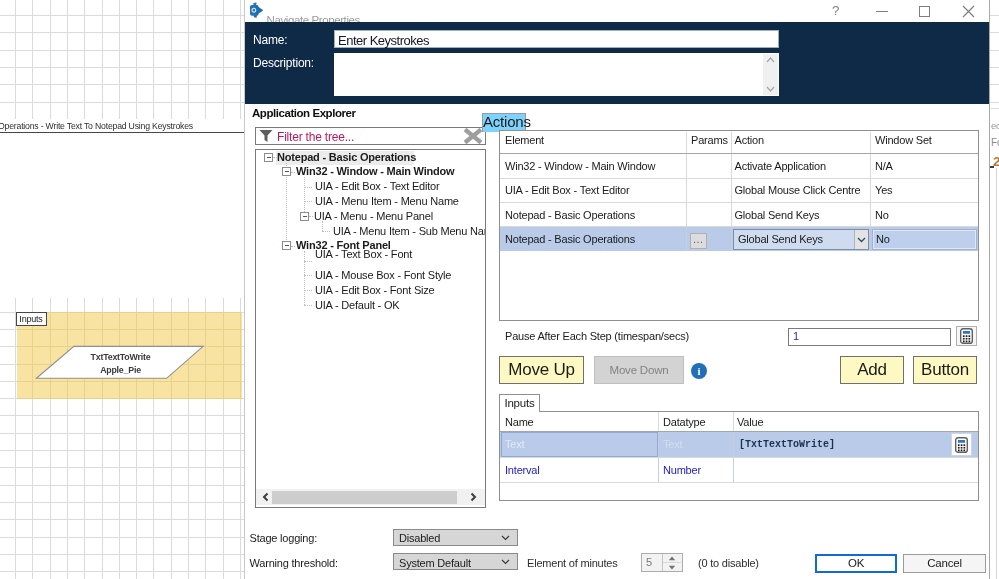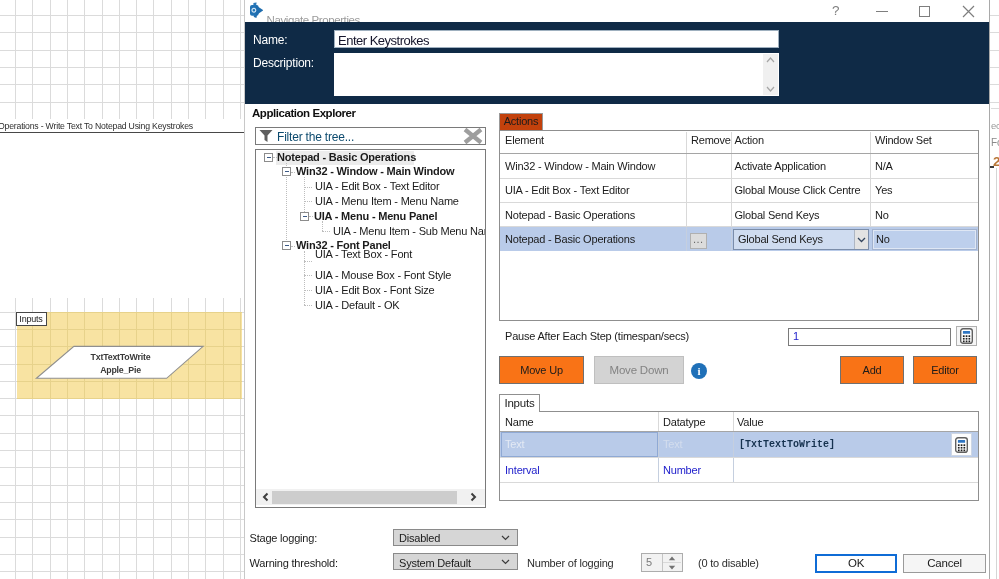--- a/index.html
+++ b/index.html
@@ -202,7 +202,7 @@
     <path d="M1.5,1.5 L5,5 L1.5,8.5" stroke="#3e3e3e" stroke-width="2" fill="none"></path>
   </svg>
 
-<div class="a" style="left:499px;top:112.5px;width:44px;height:19px;border:1px solid #999;border-bottom:none;background:#c2410c;font-size:11px;text-align:center;line-height:15px">Actions</div>
+<div class="a" style="left:482px;top:112.5px;width:44px;height:19px;border:1px solid #999;border-bottom:none;background:#7dd3fc;font-size:15px;text-align:center;line-height:15px">Actions</div>
 <div class="a" style="left:499px;top:130px;width:479.5px;height:190.5px;border:1px solid #8f8f8f;border-bottom:1.5px solid #8f8f8f;background:#fff"></div>
 <div class="a" style="left:500px;top:131px;width:42px;height:1px;background:#fff"></div>
 

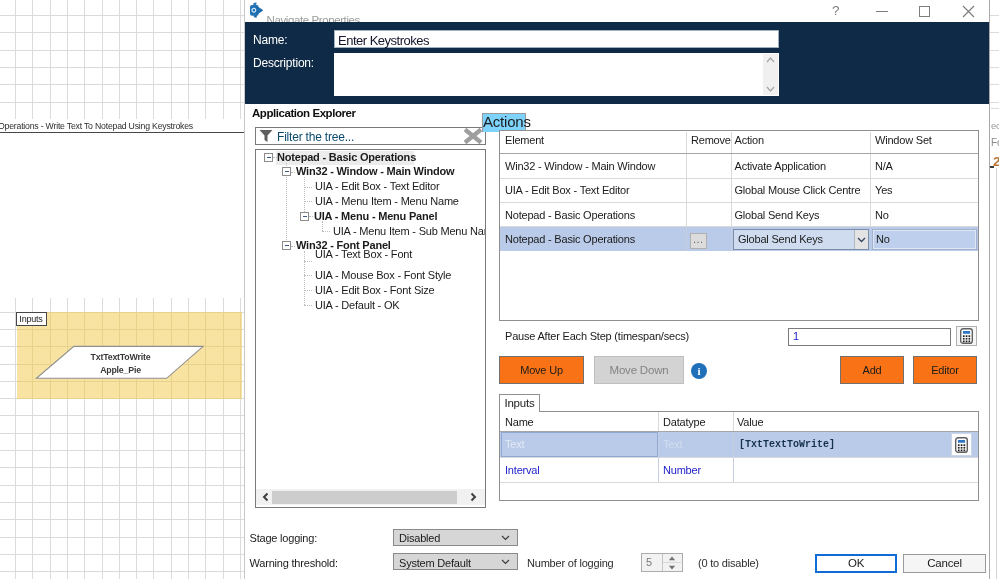--- a/index.html
+++ b/index.html
@@ -143,7 +143,7 @@
 <svg class="a" style="left:259px;top:129.5px" width="14" height="13" viewBox="0 0 14 13">
   <polygon points="0.5,0 13.5,0 8.5,5.6 8.5,12 5.5,10 5.5,5.6" fill="#5e5e5e"></polygon>
 </svg>
-<div class="a" style="left:277px;top:129.5px;font-size:12px;color:#0c4a6e">Filter the tree...</div>
+<div class="a" style="left:277px;top:129.5px;font-size:12px;color:#be185d">Filter the tree...</div>
 <svg class="a" style="left:461.5px;top:127px" width="22" height="18" viewBox="0 0 22 18">
   <path d="M3,2.5 L19,15.5 M19,2.5 L3,15.5" stroke="#9e9e9e" stroke-width="4.2"></path>
 </svg>

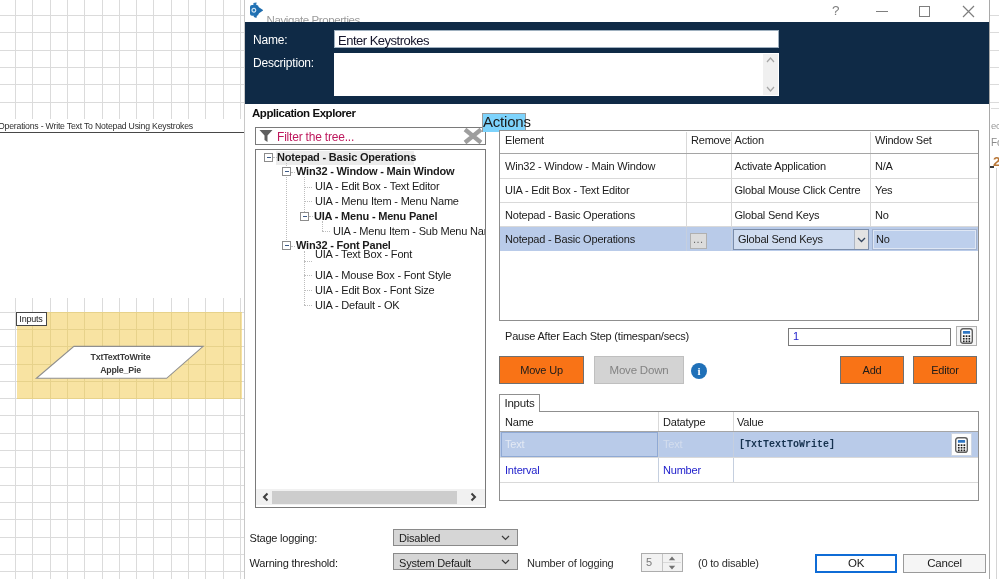--- a/index.html
+++ b/index.html
@@ -211,7 +211,7 @@
 <div class="a" style="left:869.5px;top:132px;width:1px;height:119px;background:#d9d9d9"></div>
 
 <div class="a" style="left:505px;top:134px">Element</div>
-<div class="a" style="left:691px;top:134px">Remove</div>
+<div class="a" style="left:691px;top:134px">Params</div>
 <div class="a" style="left:734.5px;top:134px">Action</div>
 <div class="a" style="left:875px;top:134px">Window Set</div>
 <div class="a" style="left:500px;top:152.5px;width:477.5px;height:1px;background:#a5a5a5"></div>

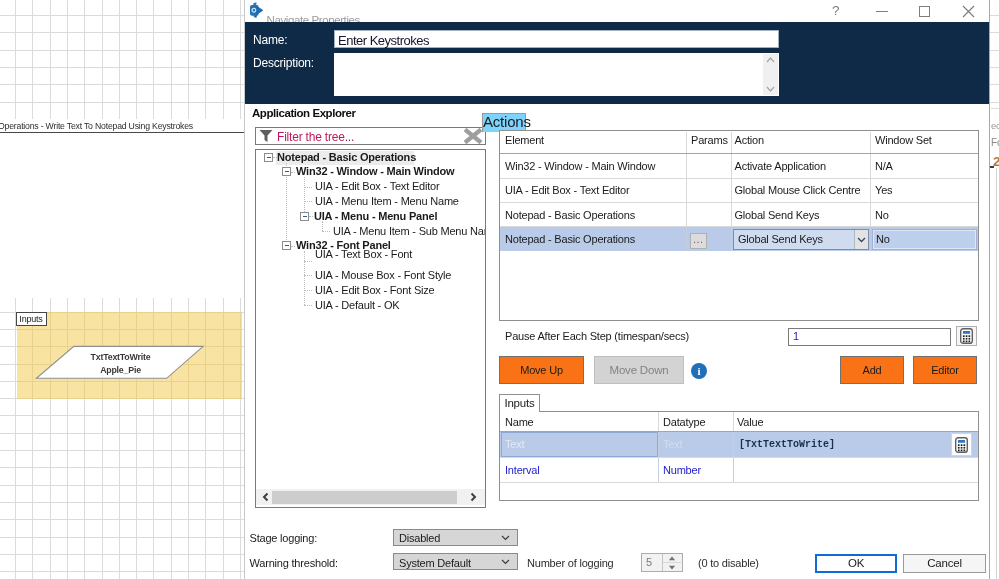--- a/index.html
+++ b/index.html
@@ -184,7 +184,7 @@
  <div class="a" style="left:40px;top:15.3px;font-weight:bold;white-space:nowrap">Win32 - Window - Main Window</div>
  <div class="a" style="left:59px;top:30.1px;white-space:nowrap">UIA - Edit Box - Text Editor</div>
  <div class="a" style="left:59px;top:44.9px;white-space:nowrap">UIA - Menu Item - Menu Name</div>
- <div class="a" style="left:58px;top:59.7px;font-weight:bold;white-space:nowrap">UIA - Menu - Menu Panel</div>
+ <div class="a" style="left:58px;top:59.7px;font-weight:normal;white-space:nowrap">UIA - Menu - Menu Panel</div>
  <div class="a" style="left:77px;top:74.5px;white-space:nowrap">UIA - Menu Item - Sub Menu Nam</div>
  <div class="a" style="left:40px;top:89.3px;font-weight:bold;white-space:nowrap">Win32 - Font Panel</div>
  <div class="a" style="left:59px;top:98px;white-space:nowrap">UIA - Text Box - Font</div>

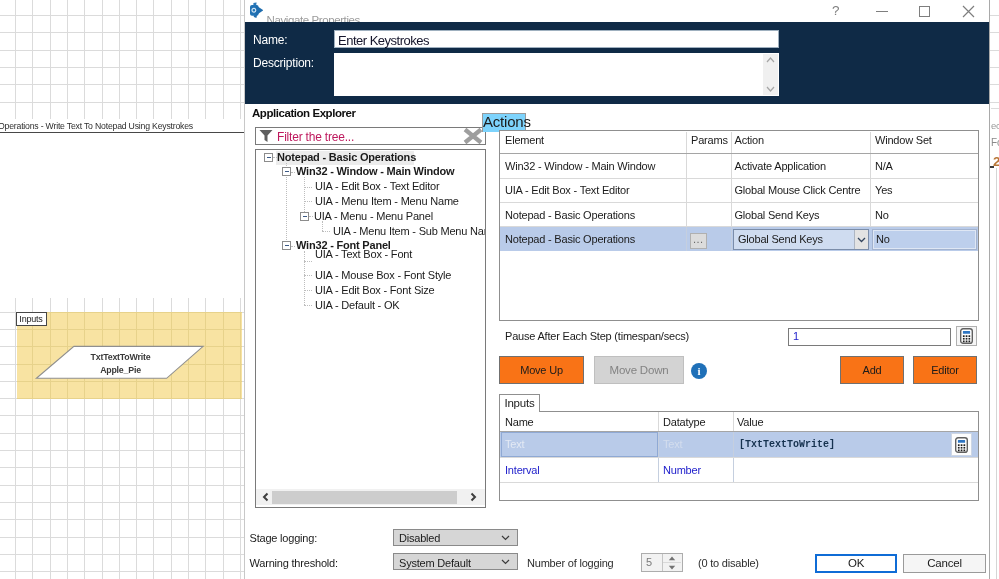--- a/index.html
+++ b/index.html
@@ -6,7 +6,7 @@
   font-family:"Liberation Sans",sans-serif;font-size:11px;letter-spacing:-0.2px;color:#1b1b1b}
 .a{position:absolute}
 .bx{border:1px solid #7a7a7a;background:#fff}
-.btn{border:1px solid #707070;background:#f97316;text-align:center;font-size:11px}
+.btn{border:1px solid #707070;background:#fef9c3;text-align:center;font-size:17px}
 .ctext{display:flex;align-items:center}
 </style></head>
 <body>

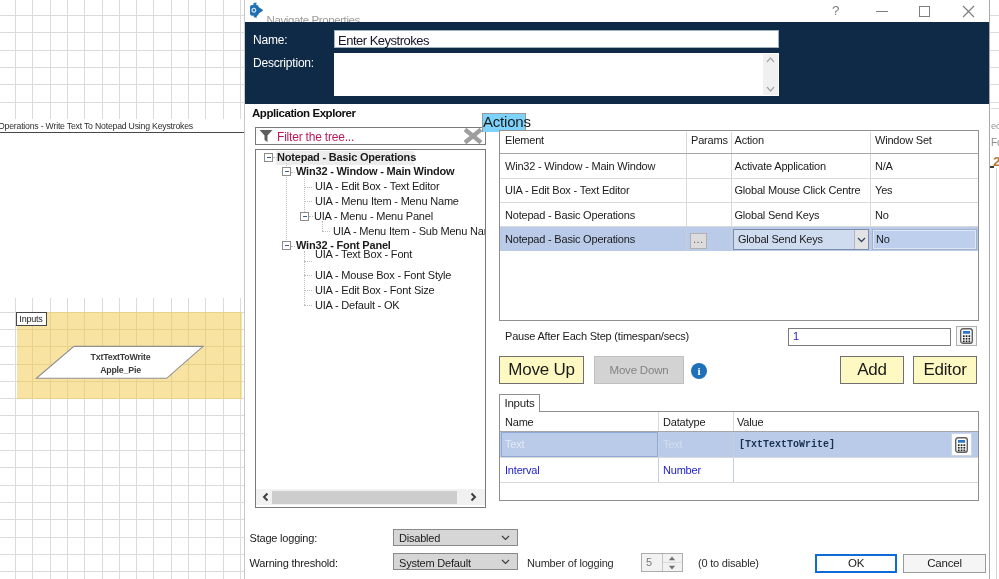--- a/index.html
+++ b/index.html
@@ -265,7 +265,7 @@
 <div class="a ctext" style="left:594px;top:356px;width:90px;height:28px;background:#d3d3d3;border:1px solid #bfbfbf;color:#838383;justify-content:center;font-size:11.5px">Move Down</div>
 <div class="a" style="left:691px;top:362.5px;width:16px;height:16px;border-radius:50%;background:#1f70b8;color:#fff;font-weight:bold;font-size:11px;text-align:center;line-height:16px;font-family:'Liberation Serif',serif">i</div>
 <div class="a btn ctext" style="left:840px;top:356px;width:64px;height:28px;justify-content:center">Add</div>
-<div class="a btn ctext" style="left:913px;top:356px;width:64px;height:28px;justify-content:center">Editor</div>
+<div class="a btn ctext" style="left:913px;top:356px;width:64px;height:28px;justify-content:center">Button</div>
 
 <div class="a" style="left:499px;top:394px;width:41px;height:18px;border:1px solid #8f8f8f;border-bottom:none;background:#fff;font-size:11.5px;text-align:center;line-height:17px">Inputs</div>
 <div class="a" style="left:499px;top:410.5px;width:479.5px;height:90.5px;border:1px solid #8f8f8f;background:#fff"></div>

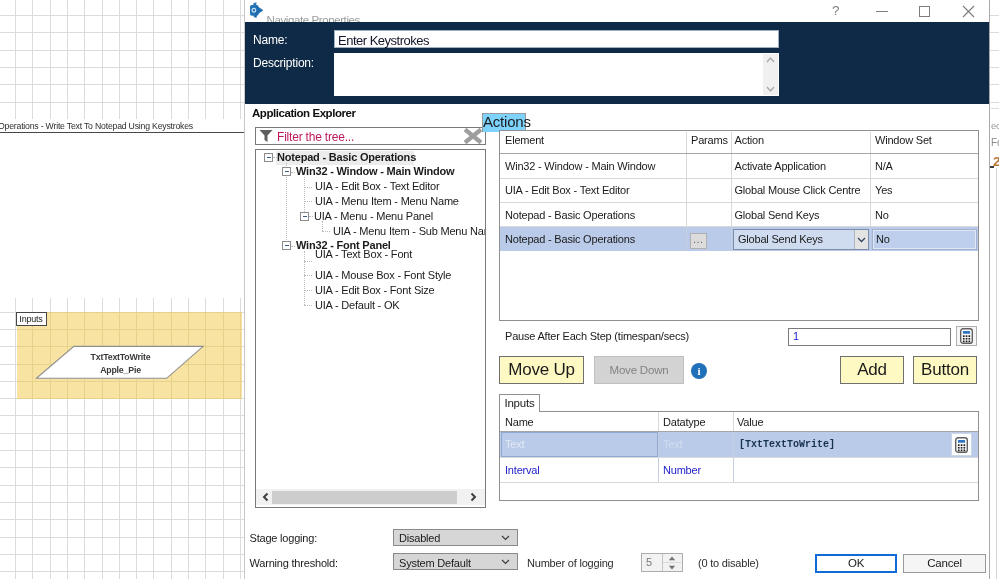--- a/index.html
+++ b/index.html
@@ -315,7 +315,7 @@
 <svg class="a" style="left:501px;top:559px" width="9" height="6" viewBox="0 0 9 6">
     <path d="M1,1 L4.5,4.5 L8,1" stroke="#3c3c3c" stroke-width="1.2" fill="none"></path>
   </svg>
-<div class="a" style="left:527px;top:557px;color:#2e2e2e">Number of logging</div>
+<div class="a" style="left:527px;top:557px;color:#2e2e2e">Element of minutes</div>
 <div class="a" style="left:641px;top:553px;width:42px;height:18.5px;border:1px solid #adadad;background:#f2f2f2"></div>
 <div class="a" style="left:646px;top:556px;color:#7a7a7a">5</div>
 <div class="a" style="left:662px;top:553.5px;width:20px;height:17.5px;border-left:1px solid #c5c5c5;background:#f2f2f2"></div>

